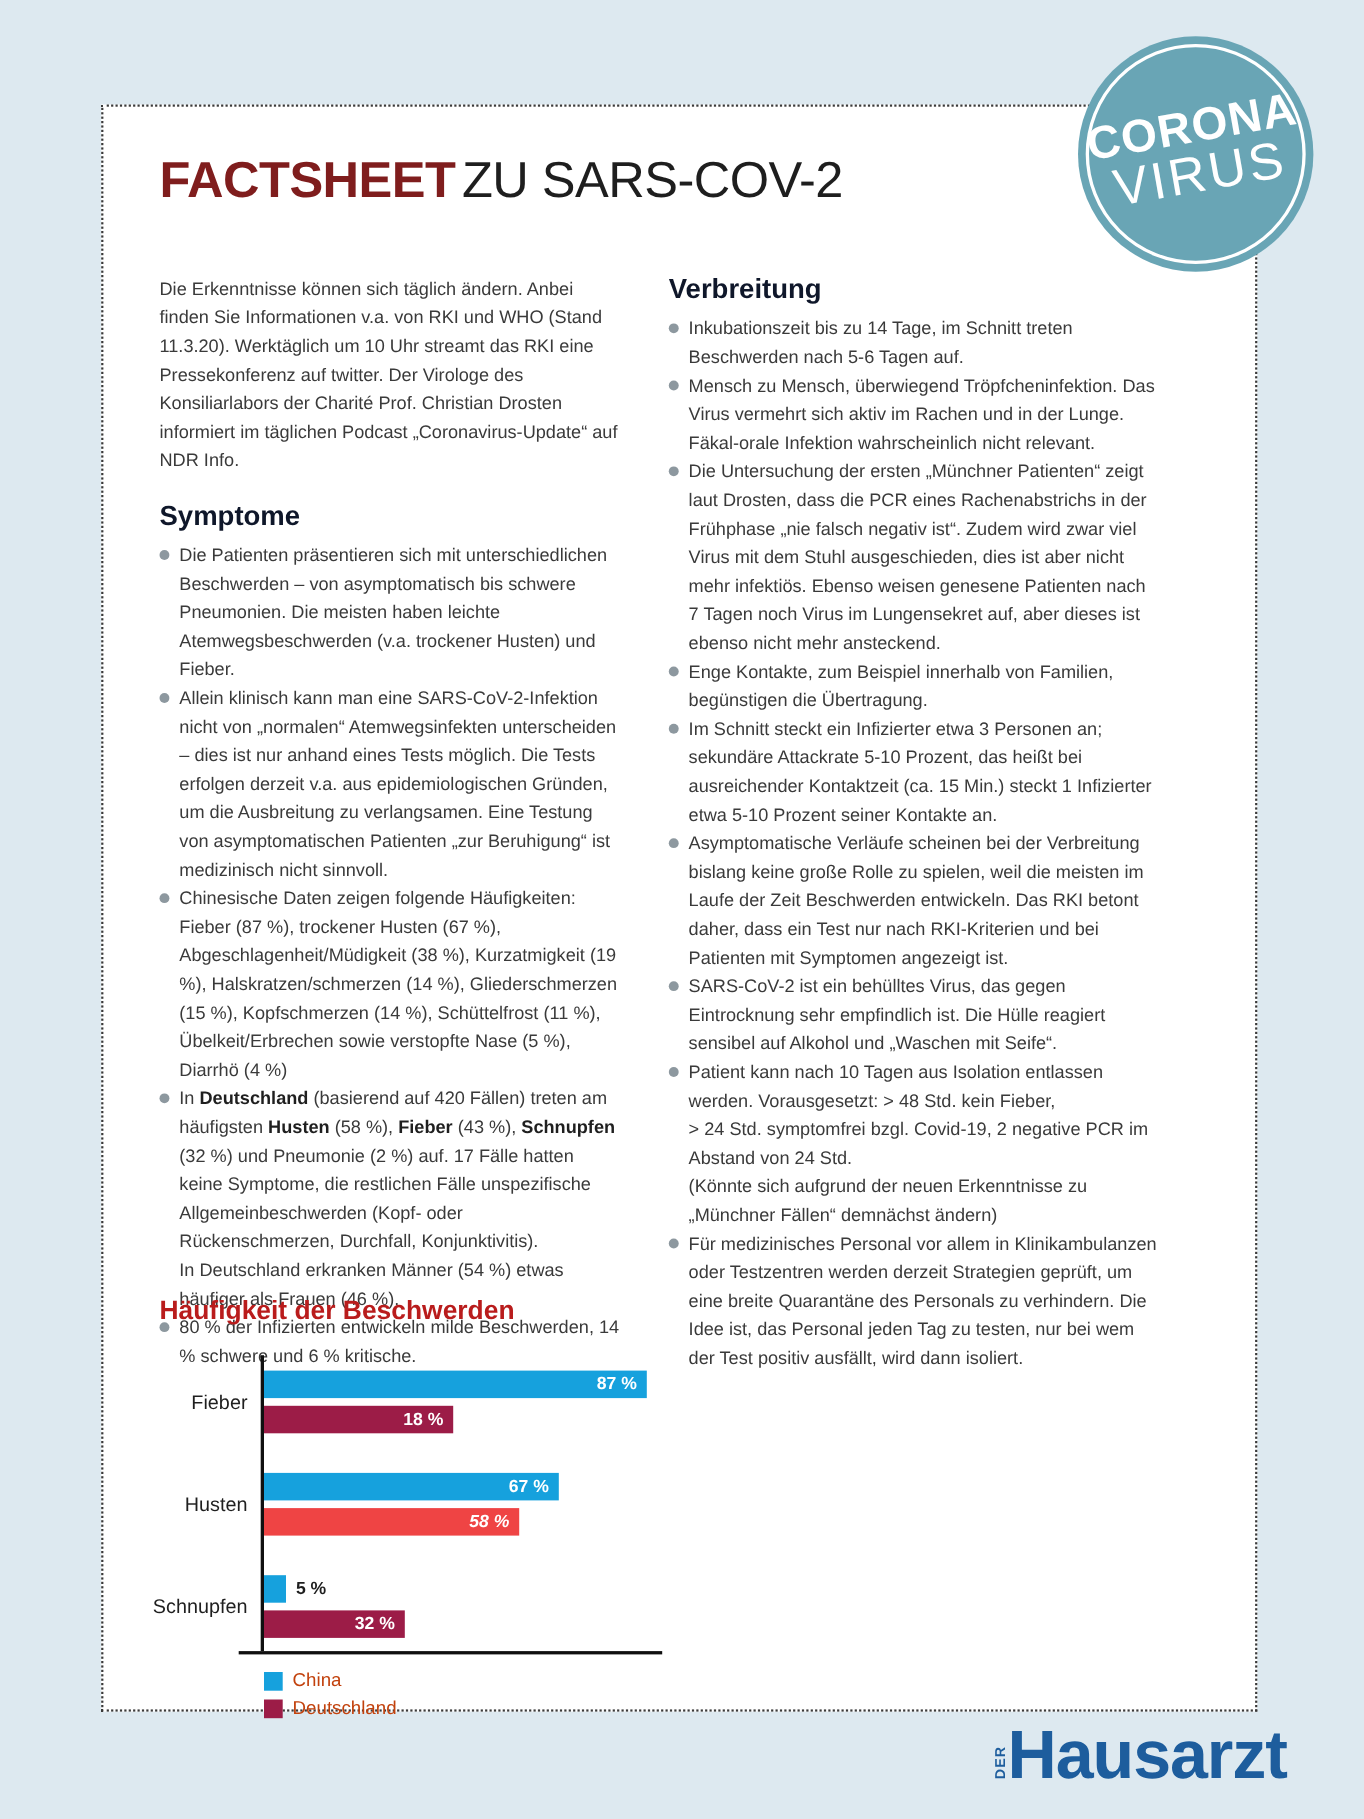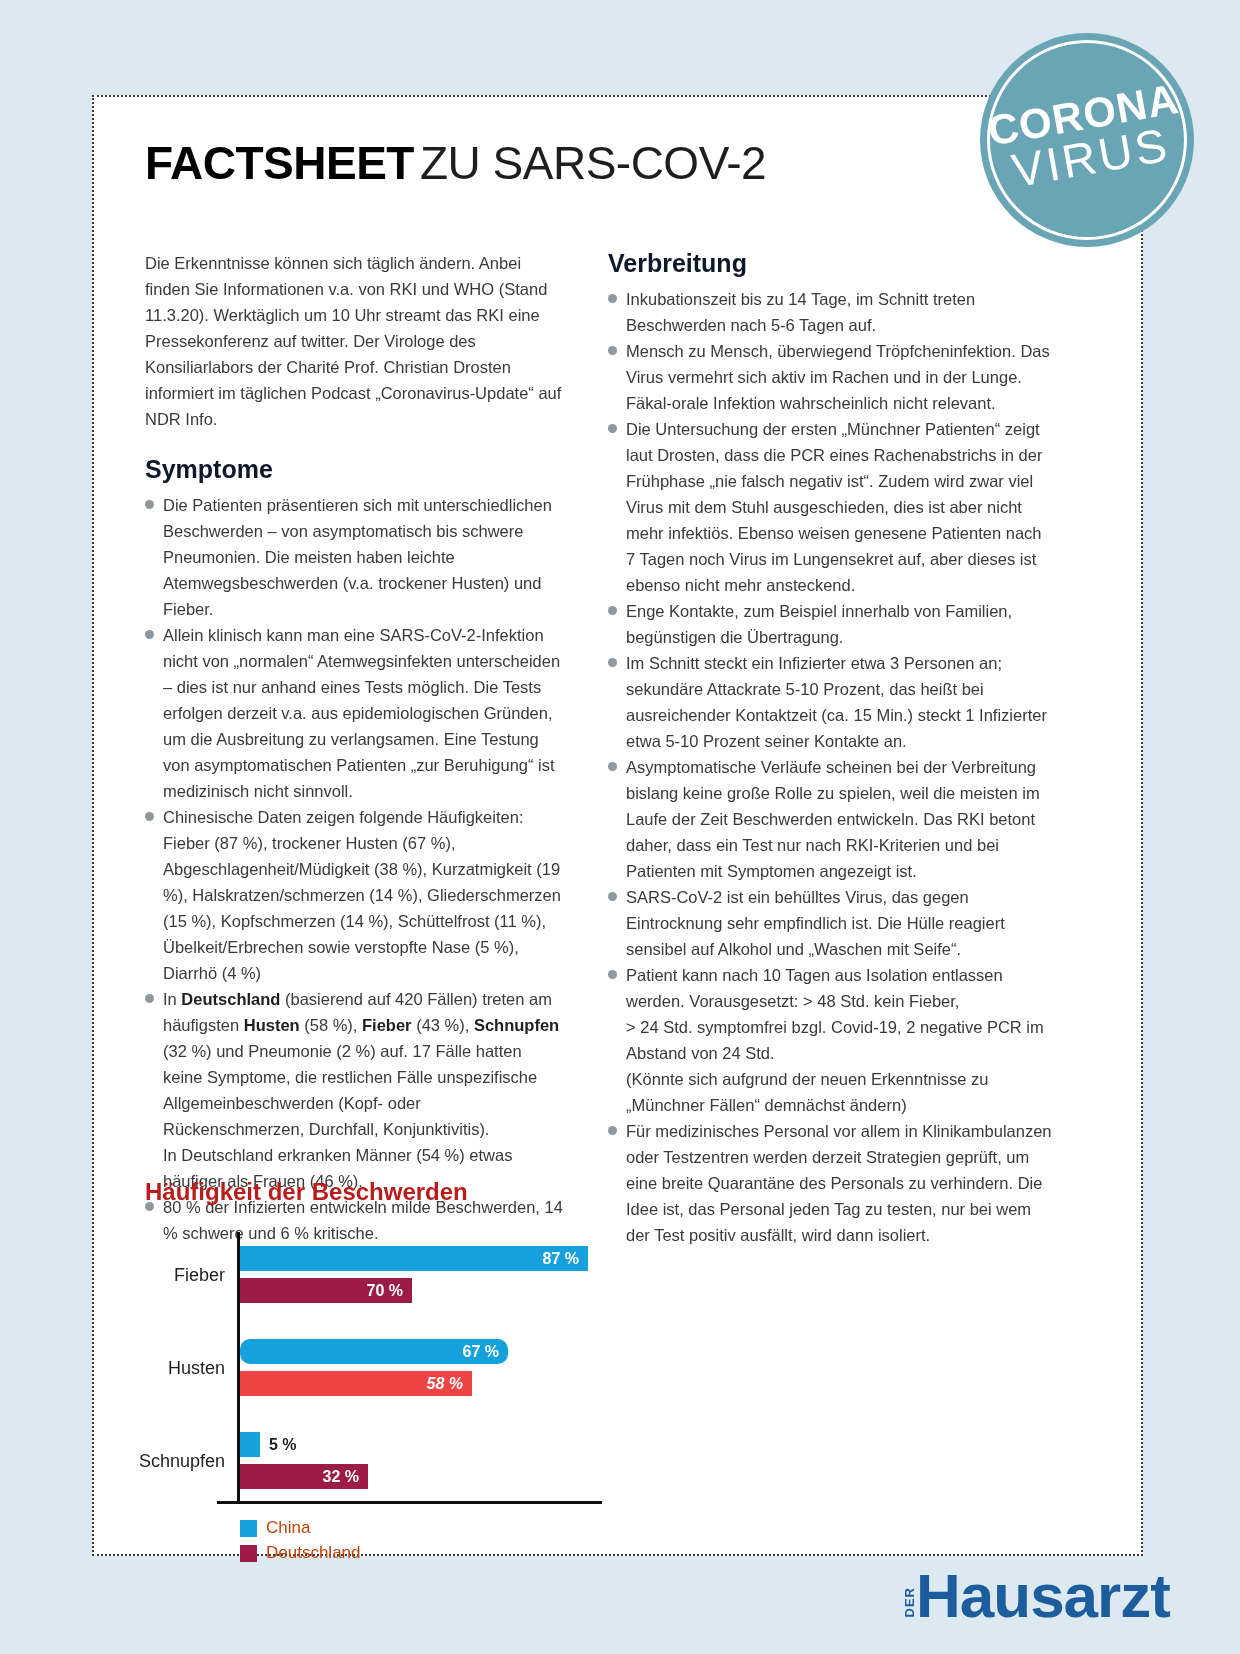--- a/index.html
+++ b/index.html
@@ -27,7 +27,7 @@
   .badge-line2 { font-size:47px; font-weight:normal; letter-spacing:3px; line-height:0.95; }
   
   .main-title { position:absolute; left:145px; top:136px; font-size:46px; white-space:nowrap; letter-spacing:-0.5px; }
-  .main-title .hl { color:#000000; font-weight:bold; margin-right:6px; }
+  .main-title .hl { color:#7f1d1d; font-weight:bold; margin-right:6px; }
   .main-title .rest { color:#1e1e1e; font-weight:300; }
   
   .col { position:absolute; font-size:16.5px; line-height:26px; color:#3a3a3a; }

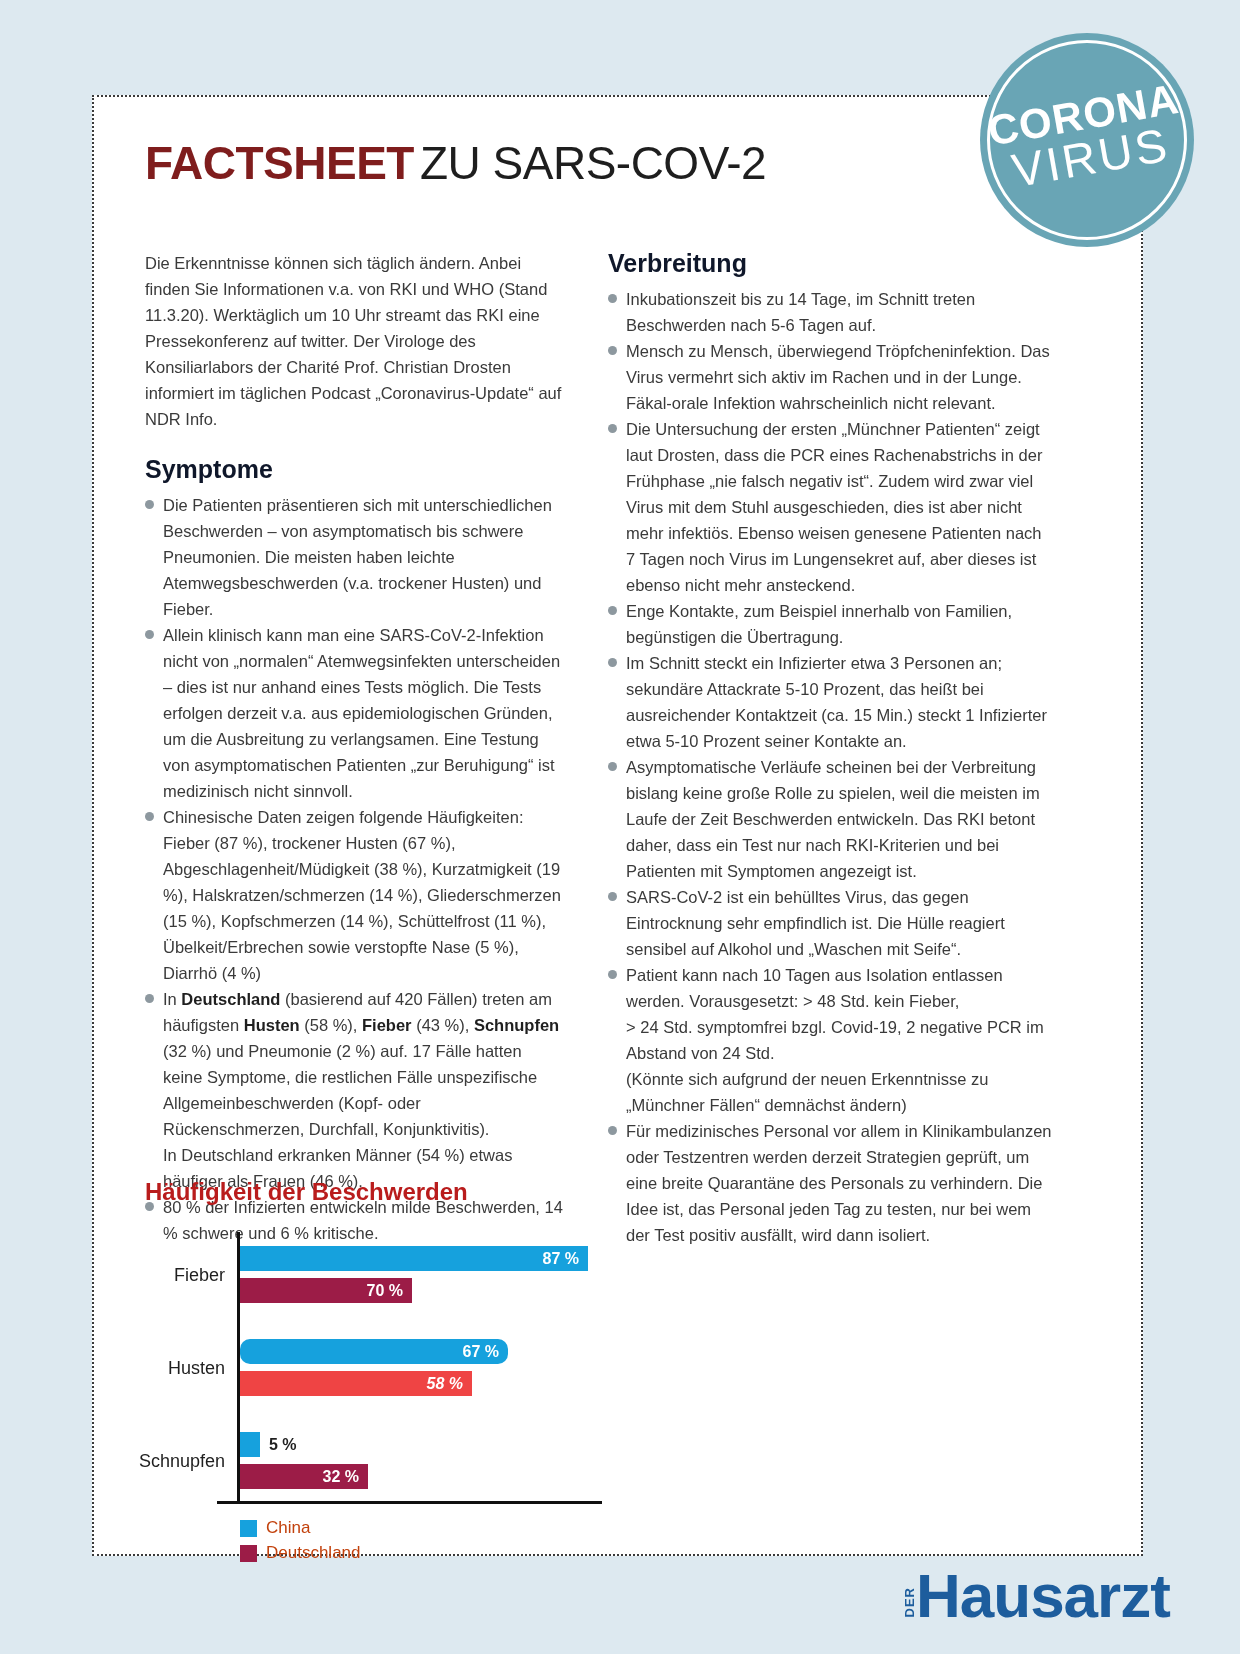--- a/index.html
+++ b/index.html
@@ -163,7 +163,7 @@
           <div class="group">
             <div class="cat">Fieber</div>
             <div class="bar" style="width: 348px; background: rgb(22, 161, 221);">87 %</div>
-            <div class="bar" style="width: 172px; background: rgb(156, 28, 71);">70 %</div>
+            <div class="bar" style="width: 172px; background: rgb(156, 28, 71);">18 %</div>
           </div>
           <div class="group">
             <div class="cat">Husten</div>

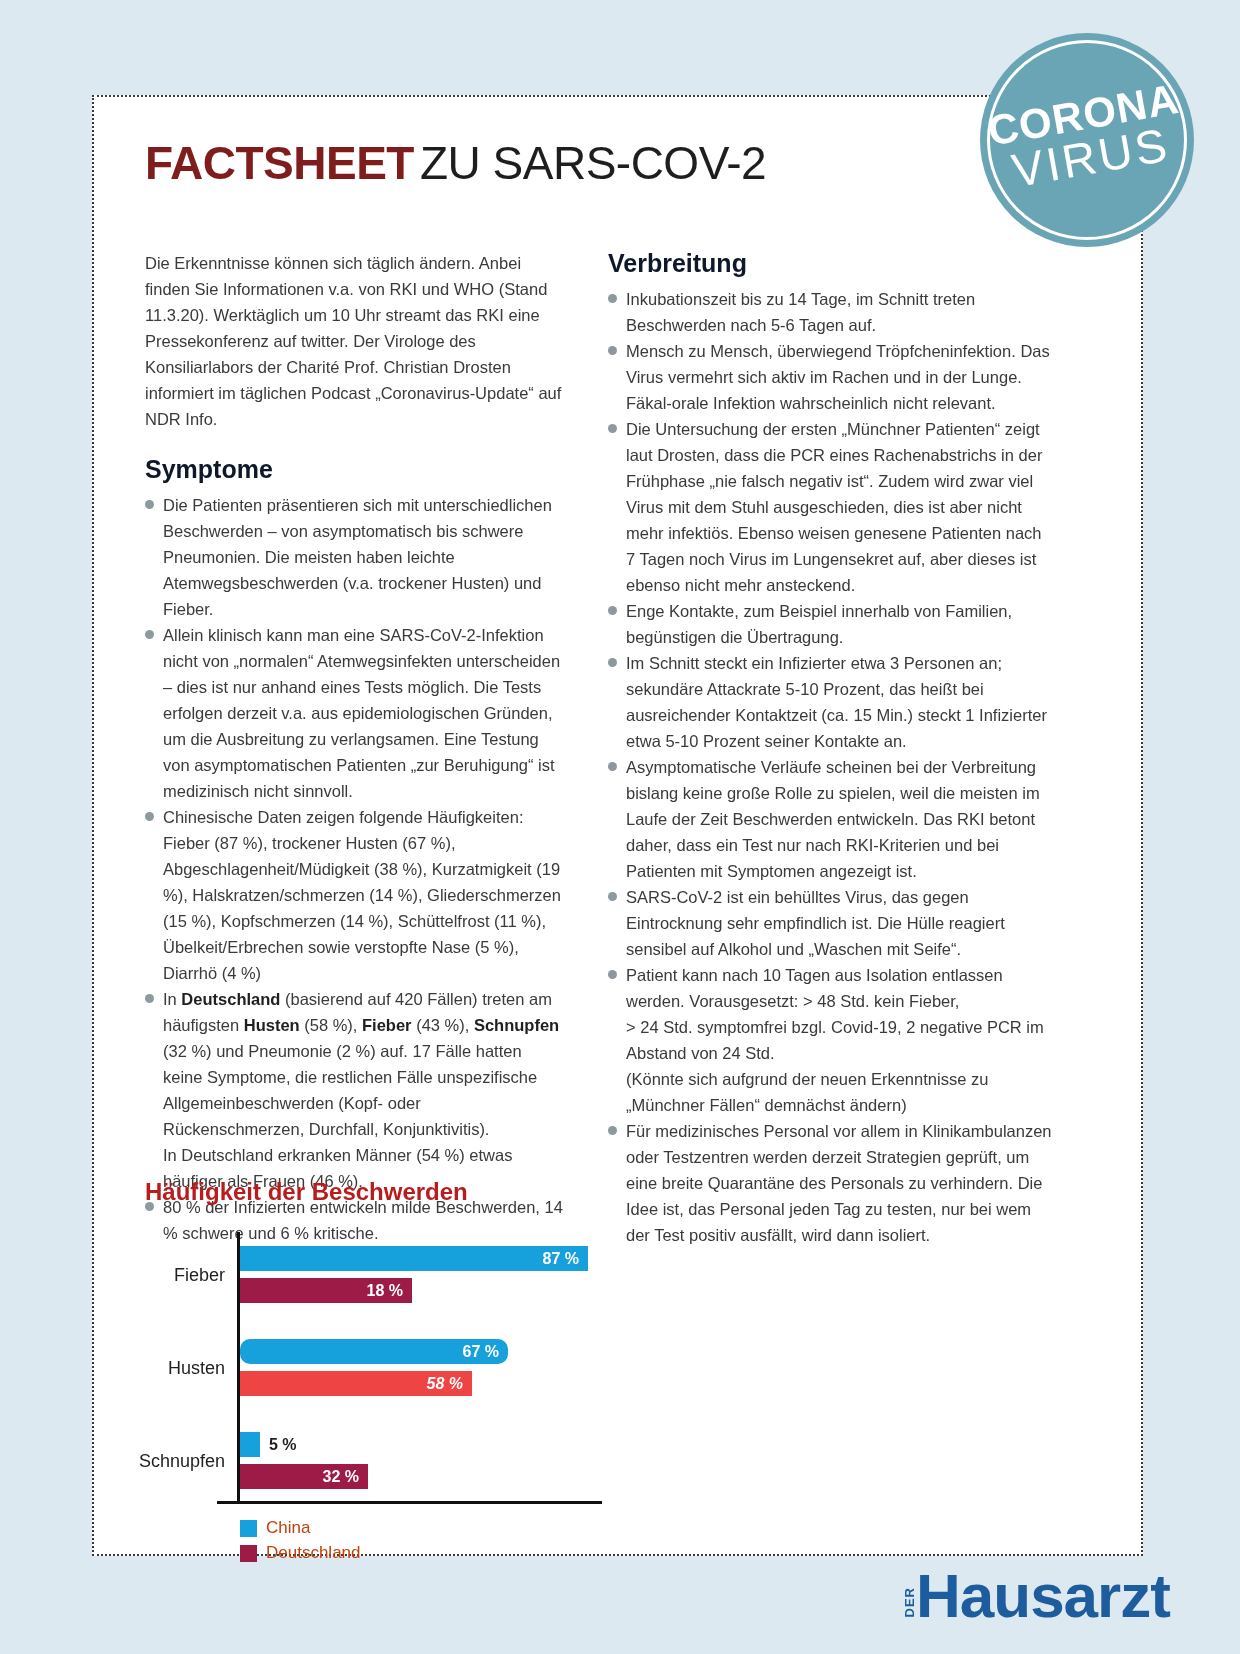--- a/index.html
+++ b/index.html
@@ -167,7 +167,7 @@
           </div>
           <div class="group">
             <div class="cat">Husten</div>
-            <div class="bar" style="width: 268px; background: rgb(22, 161, 221); border-radius: 10px;">67 %</div>
+            <div class="bar" style="width: 268px; background: rgb(22, 161, 221);">67 %</div>
             <div class="bar" style="width: 232px; background: #ef4444; font-style: italic;">58 %</div>
           </div>
           <div class="group">

